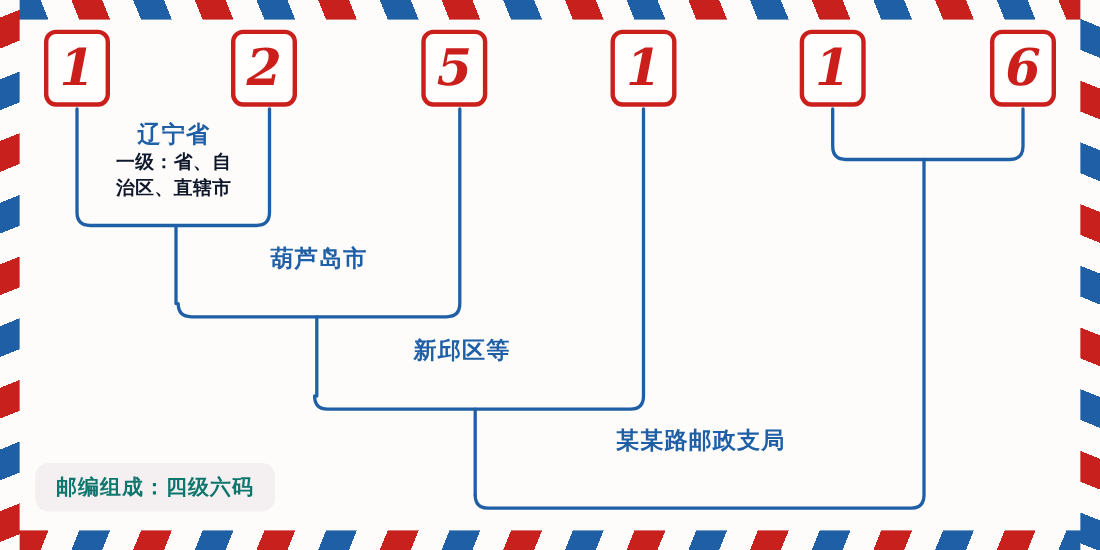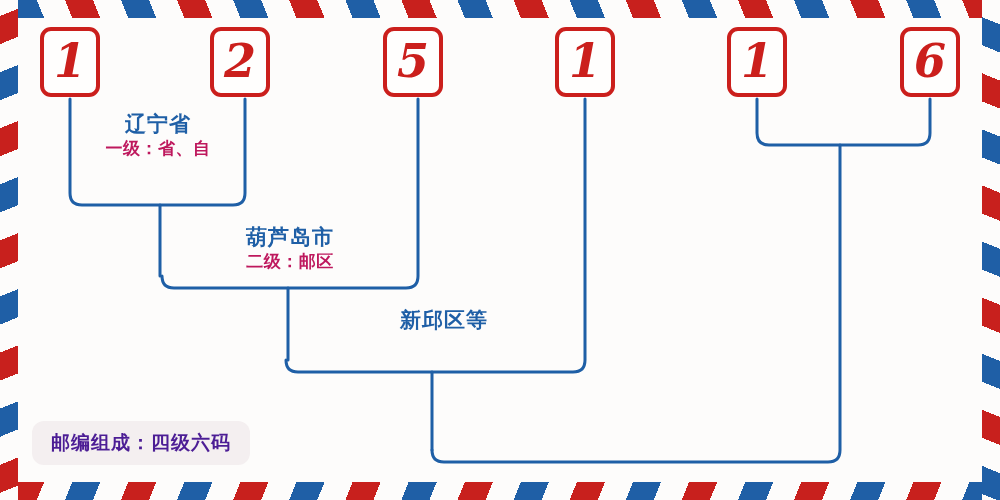--- a/index.html
+++ b/index.html
@@ -108,7 +108,7 @@
   }
   .label-title {
     color: #1f5fa6;
-    font-family: Liberation Serif, serif;
+    font-family: Liberation Mono, monospace;
     font-weight: 700;
     font-size: 21px;
     line-height: 1.2;

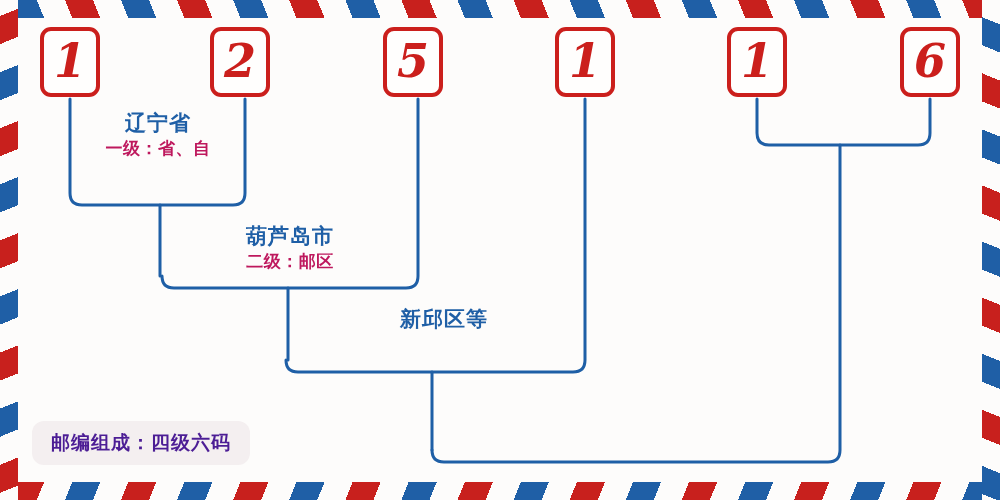--- a/index.html
+++ b/index.html
@@ -115,7 +115,7 @@
     letter-spacing: 1px;
   }
   .label-sub {
-    color: #be185d;
+    color: #0f172a;
     font-family: "DejaVu Sans", "Liberation Sans", sans-serif;
     font-weight: 700;
     font-size: 17px;

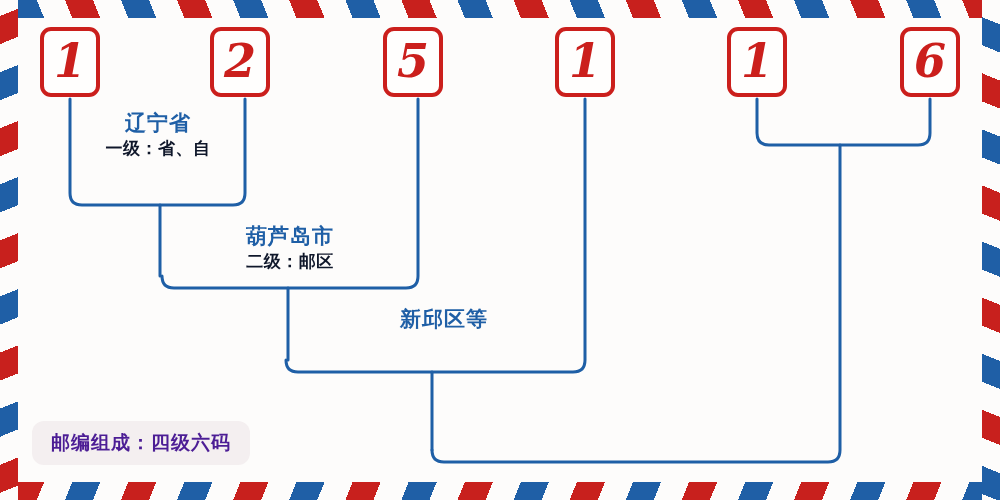--- a/index.html
+++ b/index.html
@@ -203,6 +203,7 @@
     <div class="label-title">辽宁省</div>
     <div class="label-sub">
       <span class="ln">一级：省、自</span>
+      <span class="ln">治区、直辖市</span>
     </div>
   </div>
 

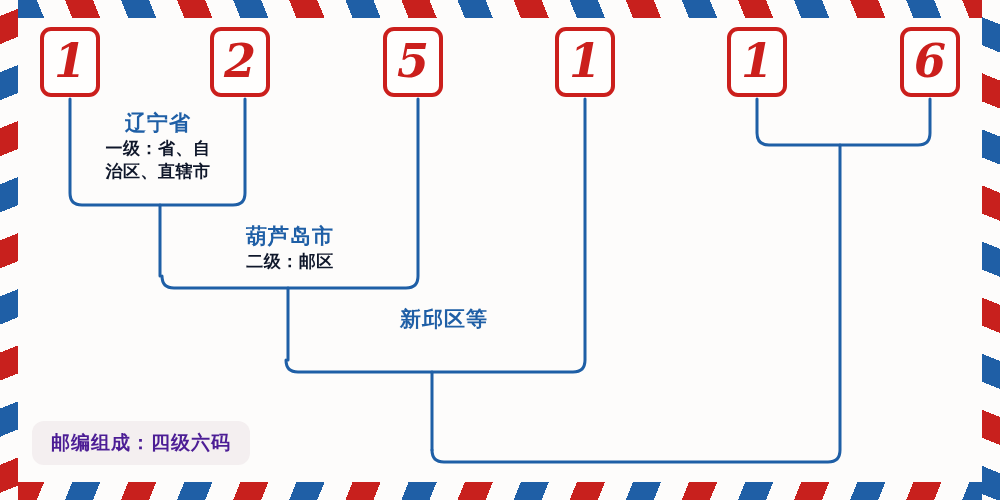--- a/index.html
+++ b/index.html
@@ -209,9 +209,6 @@
 
   <div class="label-group" style="left:170px; top:225px; width:240px;">
     <div class="label-title">葫芦岛市</div>
-    <div class="label-sub">
-      <span class="ln">二级：邮区</span>
-    </div>
   </div>
 
   <div class="label-group" style="left:300px; top:308px; width:288px;">

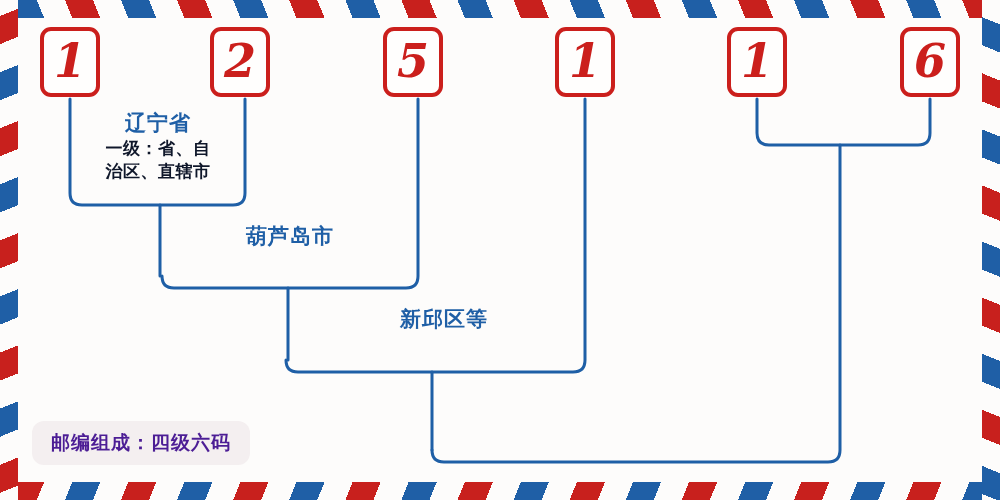--- a/index.html
+++ b/index.html
@@ -211,7 +211,7 @@
     <div class="label-title">葫芦岛市</div>
   </div>
 
-  <div class="label-group" style="left:300px; top:308px; width:288px;">
+  <div class="label-group" style="left:276px; top:308px; width:288px;">
     <div class="label-title">新邱区等</div>
   </div>
 

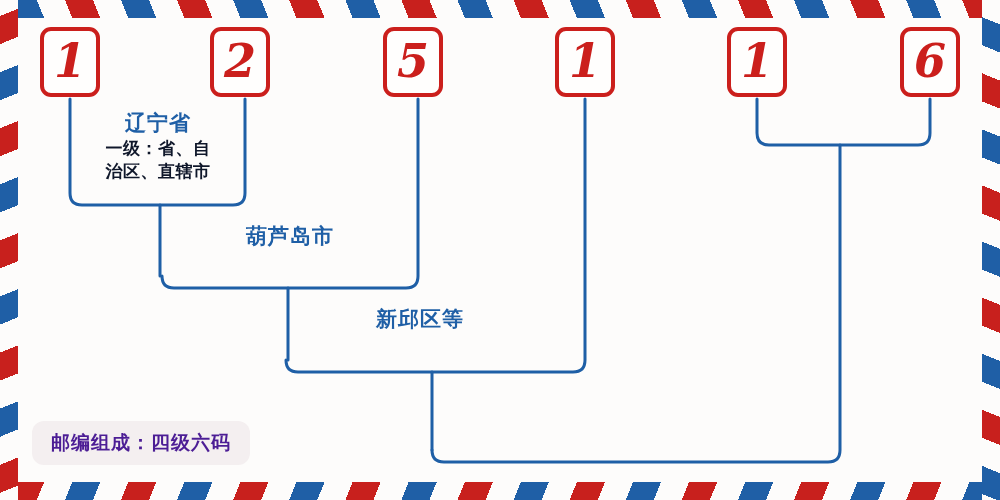--- a/index.html
+++ b/index.html
@@ -216,6 +216,7 @@
   </div>
 
   <div class="label-group" style="left:442px; top:390px; width:390px;">
+    <div class="label-title">某某路邮政支局</div>
   </div>
 
 

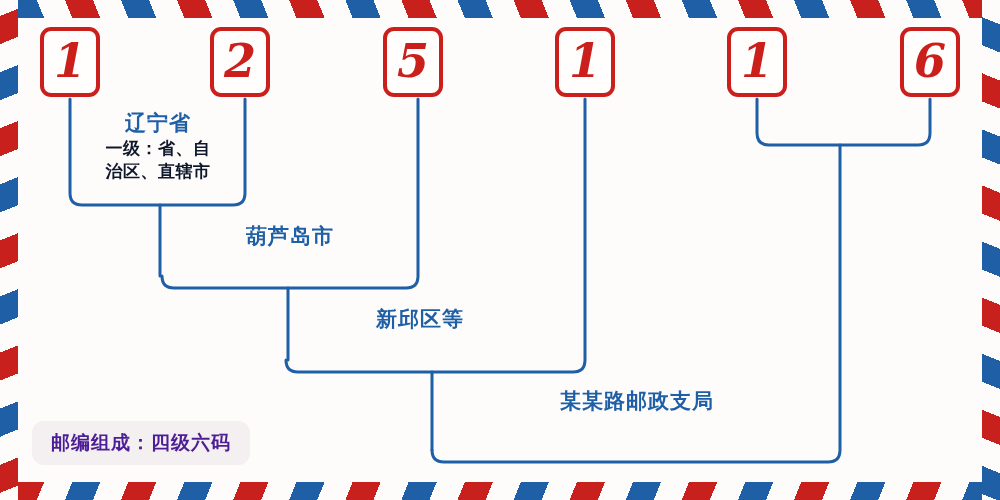--- a/index.html
+++ b/index.html
@@ -137,7 +137,7 @@
     justify-content: center;
   }
   #legend-badge span {
-    color: #4c1d95;
+    color: #0f766e;
     font-family: "DejaVu Serif", "Liberation Serif", serif;
     font-weight: 700;
     font-size: 19px;

